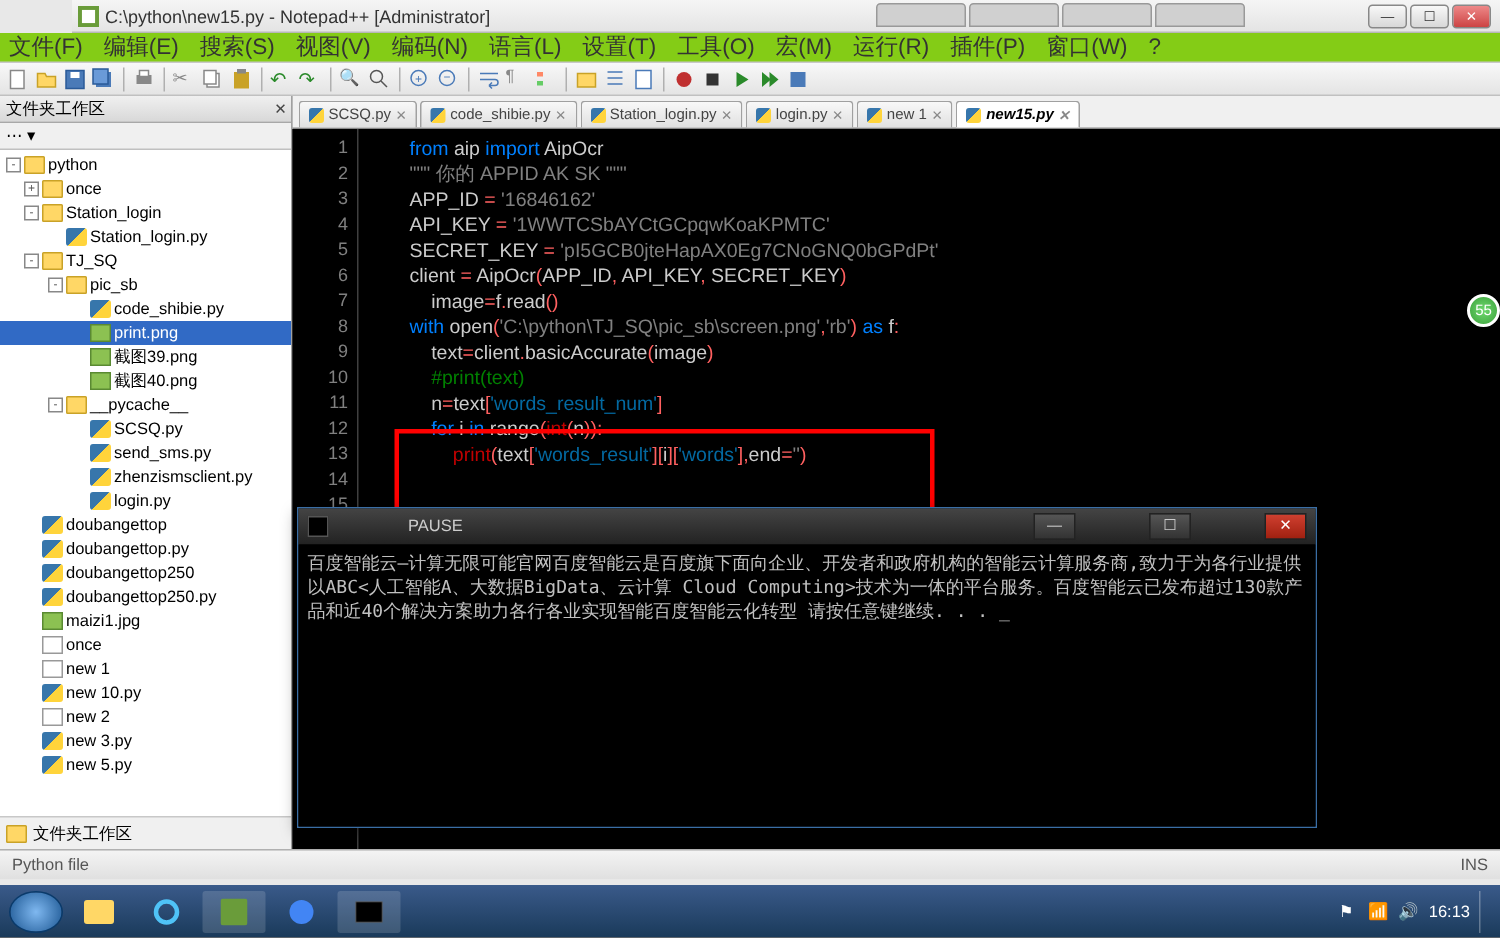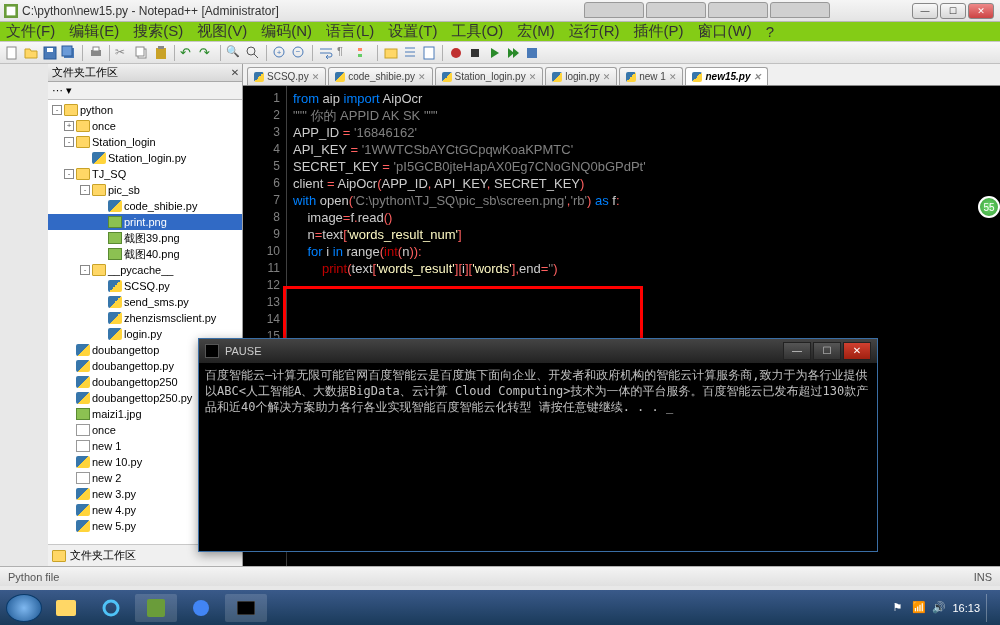--- a/index.html
+++ b/index.html
@@ -5,7 +5,7 @@
 * { margin: 0; padding: 0; box-sizing: border-box; font-family: "Microsoft YaHei", "SimSun", Arial, sans-serif; }
 body { width: 1000px; height: 625px; overflow: hidden; background: #e8e8e8; position: relative; font-size: 11px; }
 
-.titlebar { height: 22px; background: linear-gradient(#f5f5f5, #e4e4e4); display: flex; align-items: center; padding: 0 4px; border-bottom: 1px solid #b8b8b8; }
+.titlebar { height: 22px; background: linear-gradient(#f5f5f5, #e4e4e4); display: flex; align-items: center; padding: 0 4px; border-bottom: 1px solid #b8b8b8; margin-left: 48px; }
 .titlebar .icon { width: 14px; height: 14px; margin-right: 4px; }
 .titlebar .title { flex: 1; font-size: 12px; color: #333; }
 .titlebar .winbtns { display: flex; gap: 2px; margin-right: 2px; }

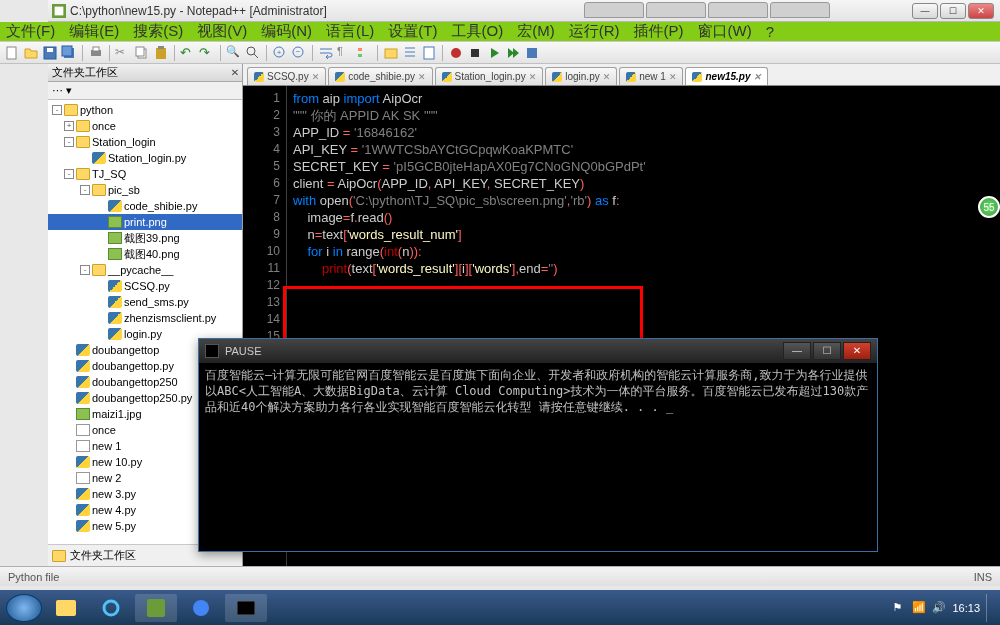--- a/index.html
+++ b/index.html
@@ -20,7 +20,7 @@
 .tbtn { width: 16px; height: 16px; display: inline-block; }
 .tsep { width: 1px; height: 16px; background: #b0b0b0; margin: 0 2px; }
 
-.main { display: flex; height: 502px; padding-left: 48px; }
+.main { display: flex; height: 502px; }
 
 .sidebar { width: 195px; background: #f4f4f4; border-right: 1px solid #a0a0a0; display: flex; flex-direction: column; }
 .panel-title { height: 18px; background: linear-gradient(#f0f0f0,#d8d8d8); border-bottom: 1px solid #a8a8a8; font-size: 11px; padding-left: 4px; display:flex; align-items:center; justify-content:space-between;}

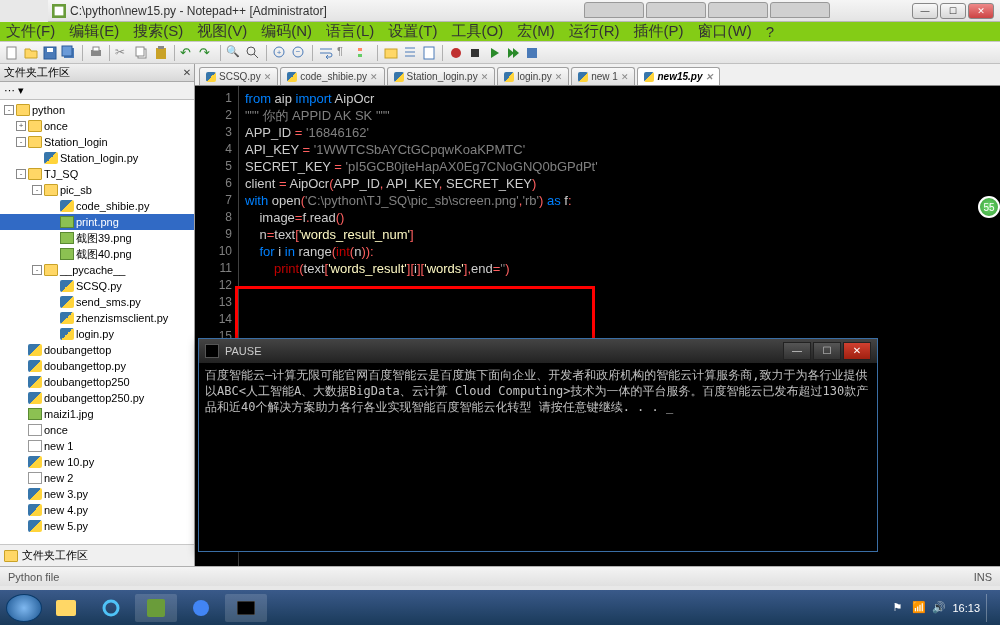--- a/index.html
+++ b/index.html
@@ -49,7 +49,7 @@
 
 .code-editor { flex: 1; background: #000; display: flex; font-family: Consolas, "Courier New", monospace; font-size: 13px; overflow: hidden; position: relative;}
 .gutter { width: 44px; background: #000; color: #808080; text-align: right; padding: 4px 6px 0 0; line-height: 17px; border-right: 1px solid #404040; font-size:12px;}
-.code-body { flex: 1; padding: 4px 0 0 6px; line-height: 17px; position: relative; }
+.code-body { flex: 1; padding: 4px 0 0 6px; line-height: 17px; position: relative; margin-left: 28px; }
 .code-line { white-space: pre; color: #ccc; }
 .kw { color: #0080ff; } .str { color: #808080; } .str2{color:#fef9c3;} .op{color:#ff6060;} .fn{color:#c00000;} .cmt{color:#008000;}
 .red-box{position:absolute; border:3px solid #ff0000;}

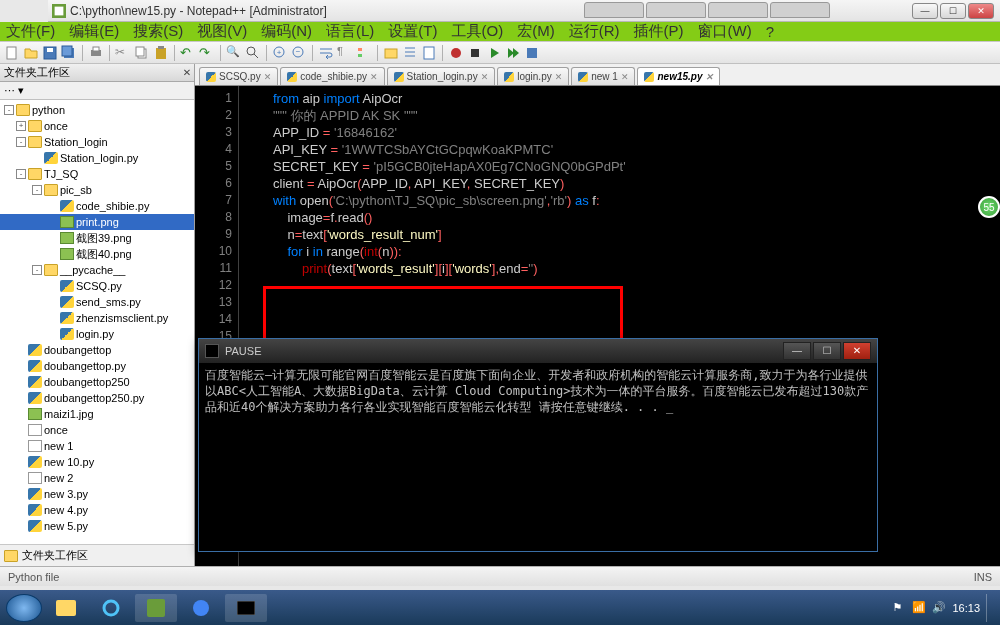--- a/index.html
+++ b/index.html
@@ -417,8 +417,8 @@
           <div class="code-line">SECRET_KEY <span class="op">=</span> <span class="str">'pI5GCB0jteHapAX0Eg7CNoGNQ0bGPdPt'</span></div>
           <div class="code-line">client <span class="op">=</span> AipOcr<span class="op">(</span>APP_ID<span class="op">,</span> API_KEY<span class="op">,</span> SECRET_KEY<span class="op">)</span></div>
           <div class="code-line"></div>
+          <div class="code-line">    image<span class="op">=</span>f<span class="op">.</span>read<span class="op">()</span></div>
           <div class="code-line"><span class="kw">with</span> open<span class="op">(</span><span class="str">'C:\python\TJ_SQ\pic_sb\screen.png'</span><span class="op">,</span><span class="str">'rb'</span><span class="op">)</span> <span class="kw">as</span> f<span class="op">:</span></div>
-          <div class="code-line">    image<span class="op">=</span>f<span class="op">.</span>read<span class="op">()</span></div>
           <div class="code-line">    n<span class="op">=</span>text<span class="op">[</span><span class="str2">'words_result_num'</span><span class="op">]</span></div>
           <div class="code-line">    <span class="kw">for</span> i <span class="kw">in</span> range<span class="op">(</span><span class="fn">int</span><span class="op">(</span>n<span class="op">)):</span></div>
           <div class="code-line">        <span class="fn">print</span><span class="op">(</span>text<span class="op">[</span><span class="str2">'words_result'</span><span class="op">][</span>i<span class="op">][</span><span class="str2">'words'</span><span class="op">],</span>end<span class="op">=</span><span class="str">''</span><span class="op">)</span></div>

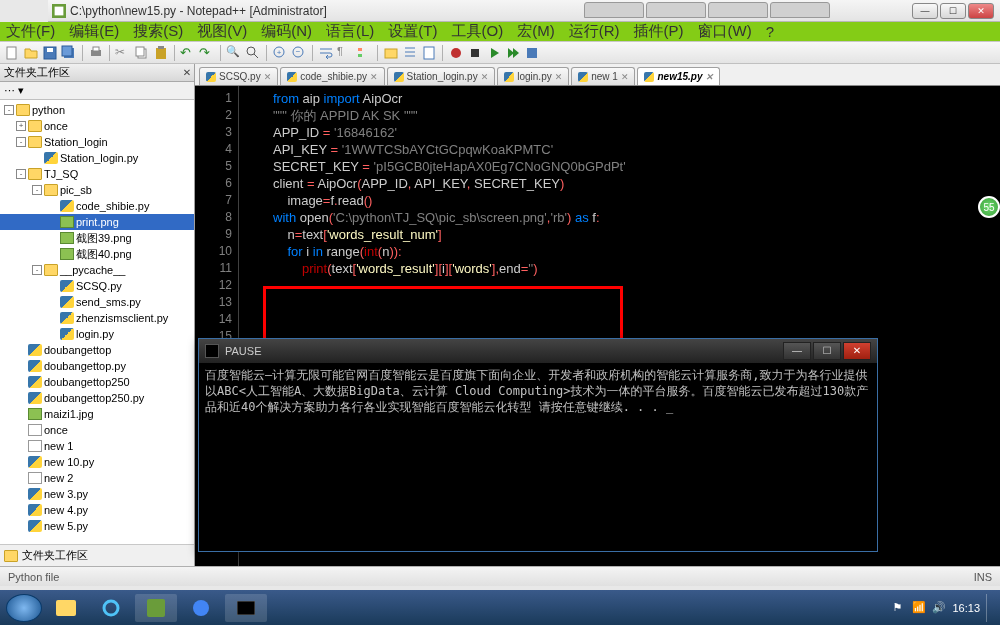--- a/index.html
+++ b/index.html
@@ -419,6 +419,7 @@
           <div class="code-line"></div>
           <div class="code-line">    image<span class="op">=</span>f<span class="op">.</span>read<span class="op">()</span></div>
           <div class="code-line"><span class="kw">with</span> open<span class="op">(</span><span class="str">'C:\python\TJ_SQ\pic_sb\screen.png'</span><span class="op">,</span><span class="str">'rb'</span><span class="op">)</span> <span class="kw">as</span> f<span class="op">:</span></div>
+          <div class="code-line">    text<span class="op">=</span>client<span class="op">.</span>basicAccurate<span class="op">(</span>image<span class="op">)</span></div>
           <div class="code-line">    n<span class="op">=</span>text<span class="op">[</span><span class="str2">'words_result_num'</span><span class="op">]</span></div>
           <div class="code-line">    <span class="kw">for</span> i <span class="kw">in</span> range<span class="op">(</span><span class="fn">int</span><span class="op">(</span>n<span class="op">)):</span></div>
           <div class="code-line">        <span class="fn">print</span><span class="op">(</span>text<span class="op">[</span><span class="str2">'words_result'</span><span class="op">][</span>i<span class="op">][</span><span class="str2">'words'</span><span class="op">],</span>end<span class="op">=</span><span class="str">''</span><span class="op">)</span></div>

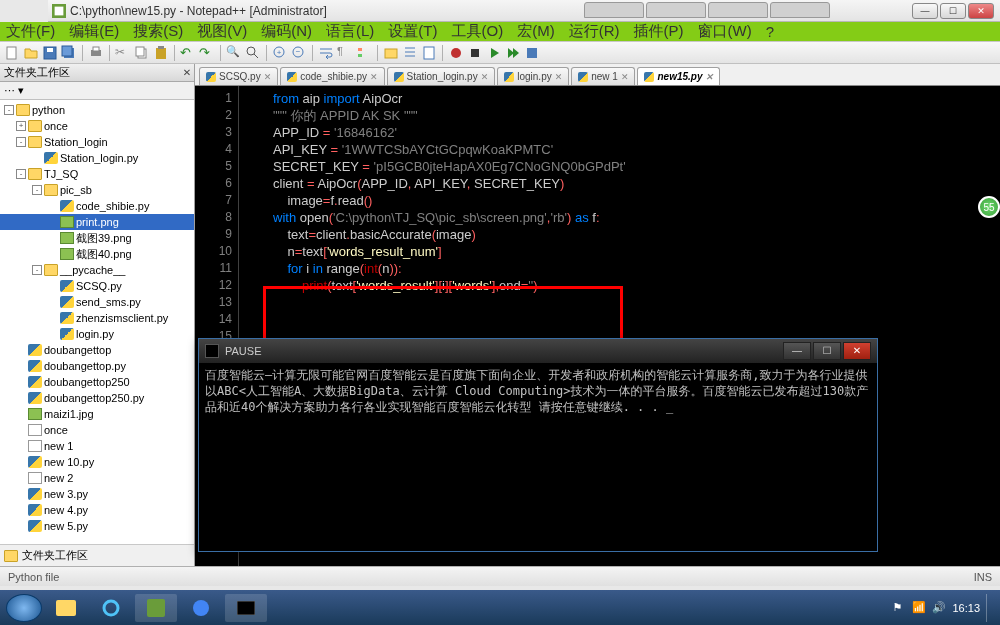--- a/index.html
+++ b/index.html
@@ -420,6 +420,7 @@
           <div class="code-line">    image<span class="op">=</span>f<span class="op">.</span>read<span class="op">()</span></div>
           <div class="code-line"><span class="kw">with</span> open<span class="op">(</span><span class="str">'C:\python\TJ_SQ\pic_sb\screen.png'</span><span class="op">,</span><span class="str">'rb'</span><span class="op">)</span> <span class="kw">as</span> f<span class="op">:</span></div>
           <div class="code-line">    text<span class="op">=</span>client<span class="op">.</span>basicAccurate<span class="op">(</span>image<span class="op">)</span></div>
+          <div class="code-line">    <span class="cmt">#print(text)</span></div>
           <div class="code-line">    n<span class="op">=</span>text<span class="op">[</span><span class="str2">'words_result_num'</span><span class="op">]</span></div>
           <div class="code-line">    <span class="kw">for</span> i <span class="kw">in</span> range<span class="op">(</span><span class="fn">int</span><span class="op">(</span>n<span class="op">)):</span></div>
           <div class="code-line">        <span class="fn">print</span><span class="op">(</span>text<span class="op">[</span><span class="str2">'words_result'</span><span class="op">][</span>i<span class="op">][</span><span class="str2">'words'</span><span class="op">],</span>end<span class="op">=</span><span class="str">''</span><span class="op">)</span></div>

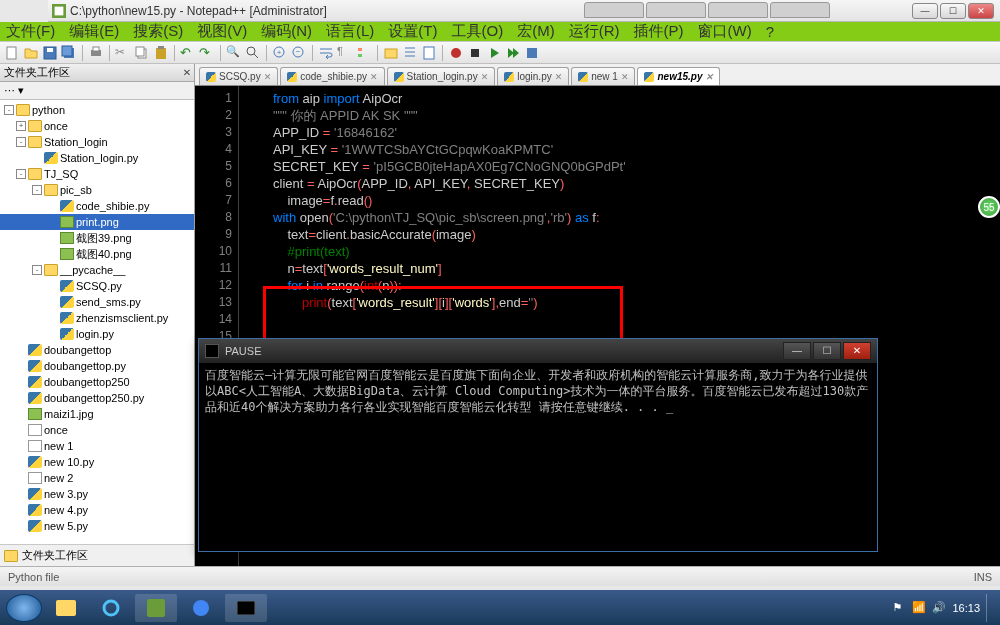--- a/index.html
+++ b/index.html
@@ -51,7 +51,7 @@
 .gutter { width: 44px; background: #000; color: #808080; text-align: right; padding: 4px 6px 0 0; line-height: 17px; border-right: 1px solid #404040; font-size:12px;}
 .code-body { flex: 1; padding: 4px 0 0 6px; line-height: 17px; position: relative; margin-left: 28px; }
 .code-line { white-space: pre; color: #ccc; }
-.kw { color: #0080ff; } .str { color: #808080; } .str2{color:#fef9c3;} .op{color:#ff6060;} .fn{color:#c00000;} .cmt{color:#008000;}
+.kw { color: #0080ff; } .str { color: #808080; } .str2{color:#0369a1;} .op{color:#ff6060;} .fn{color:#c00000;} .cmt{color:#008000;}
 .red-box{position:absolute; border:3px solid #ff0000;}
 .red-arrow{position:absolute; pointer-events:none;}
 

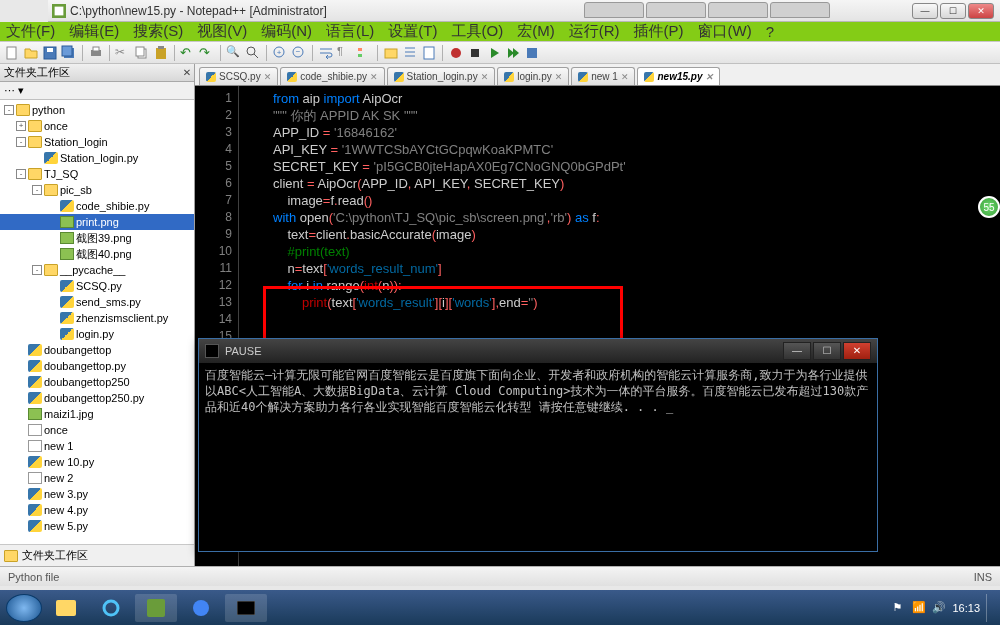--- a/index.html
+++ b/index.html
@@ -58,7 +58,7 @@
 .statusbar { height: 20px; background: linear-gradient(#f4f4f4,#e0e0e0); border-top: 1px solid #b0b0b0; display: flex; align-items: center; padding: 0 8px; font-size: 11px; color: #555; justify-content: space-between;}
 
 .console-win { position: absolute; left: 198px; top: 338px; width: 680px; height: 214px; background: #000; border: 1px solid #3a6ea5; box-shadow: 0 3px 10px rgba(0,0,0,.4); display:flex; flex-direction:column;}
-.console-title { height: 24px; background: linear-gradient(#444,#222); display: flex; align-items: center; padding: 0 6px; color: #ccc; font-size: 11px; }
+.console-title { height: 24px; background: linear-gradient(#444,#222); display: flex; align-items: center; padding: 0 6px; color: #ccc; font-size: 11px; gap: 47px; }
 .console-title .cico{width:14px;height:14px;background:#000;border:1px solid #555;margin-right:6px;}
 .console-title .t{flex:1;}
 .console-title .cbtn{width:28px;height:18px;background:linear-gradient(#555,#333);border:1px solid #222;margin-left:2px;text-align:center;line-height:16px;font-size:10px;color:#ccc;}

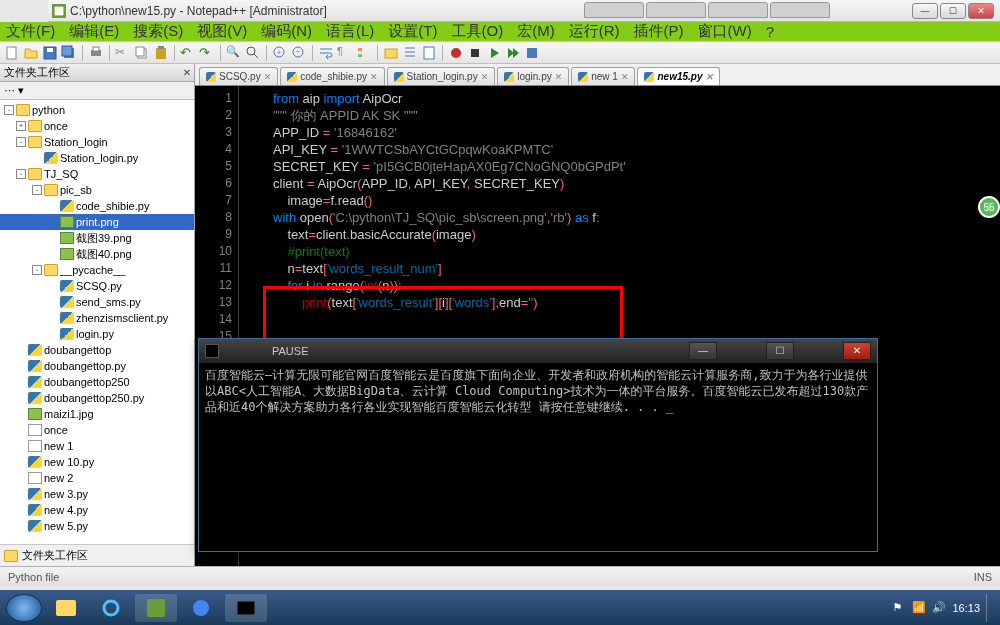--- a/index.html
+++ b/index.html
@@ -338,11 +338,6 @@
           <span class="noexp"></span>
           <span class="fico py"></span>
           <span>new 3.py</span>
-        </div>
-        <div class="tree-item ti-l1">
-          <span class="noexp"></span>
-          <span class="fico py"></span>
-          <span>new 4.py</span>
         </div>
         <div class="tree-item ti-l1">
           <span class="noexp"></span>

